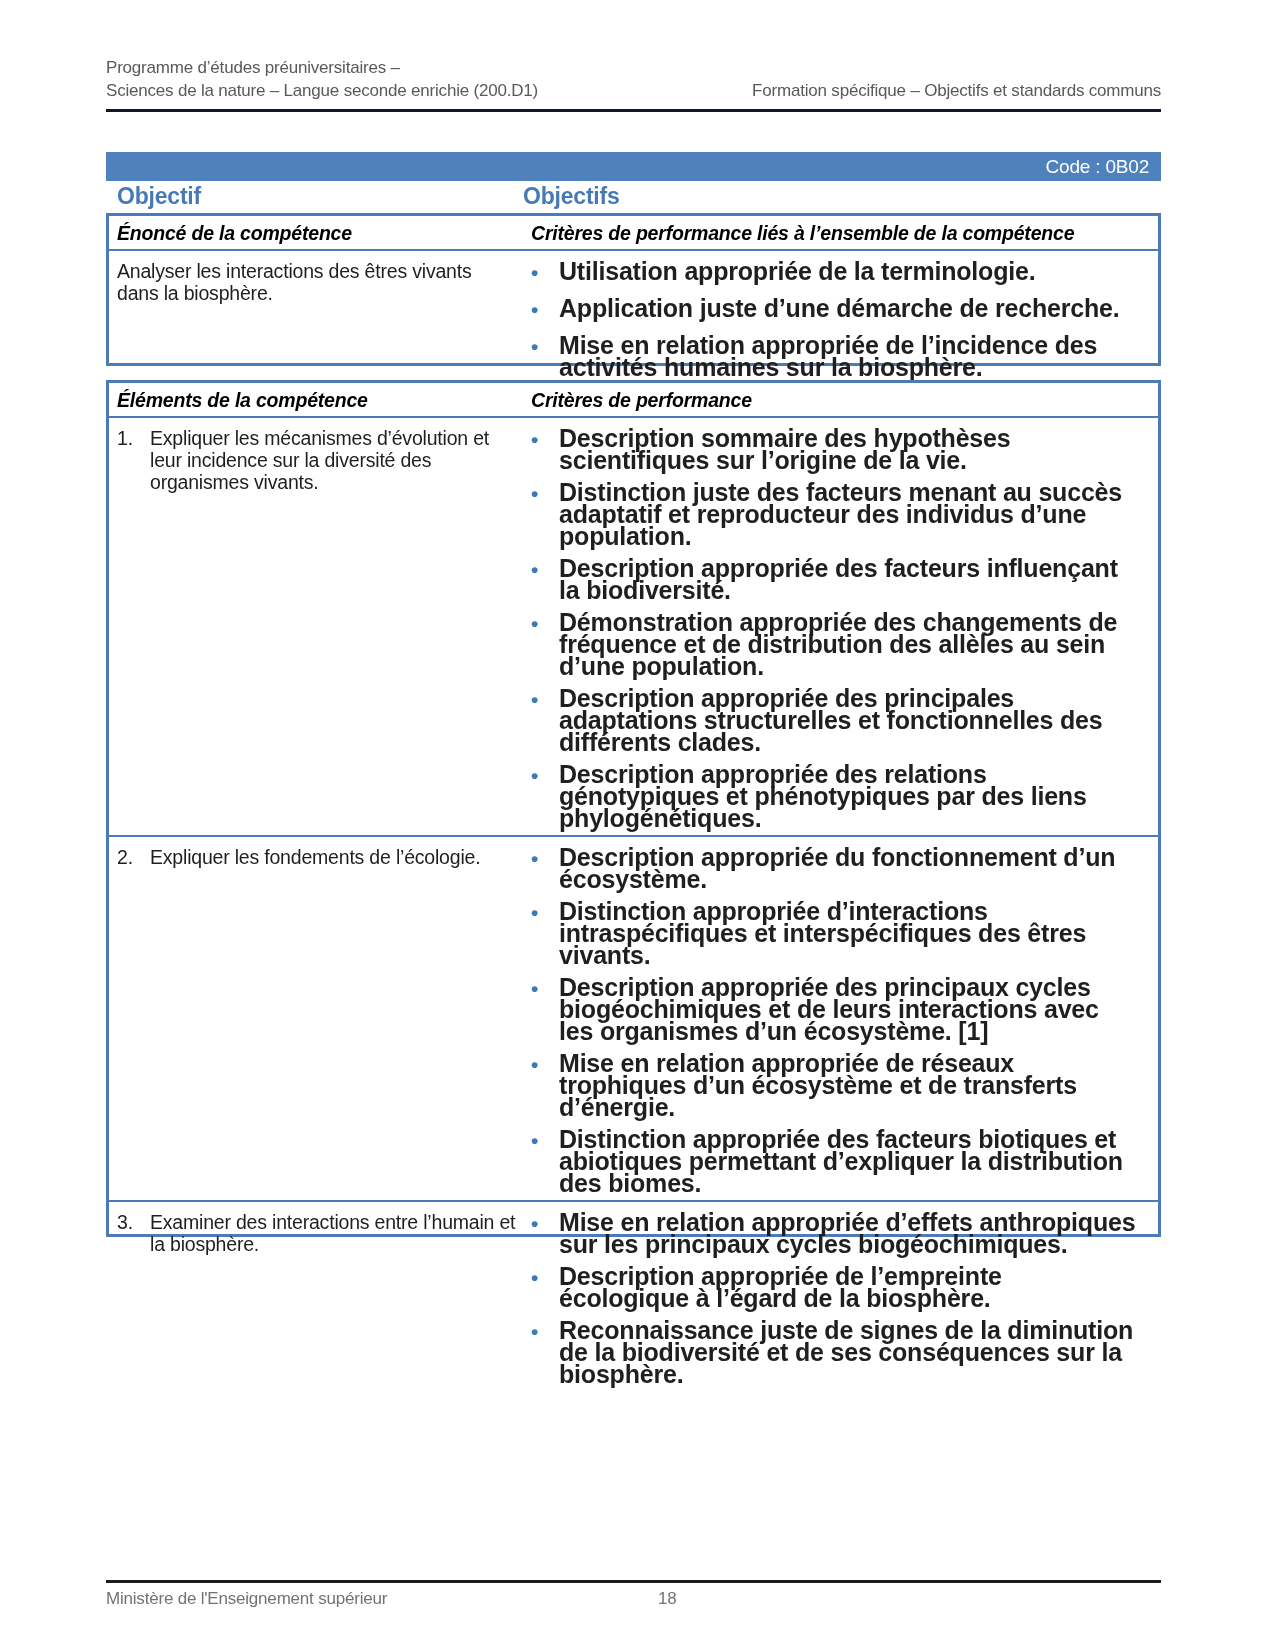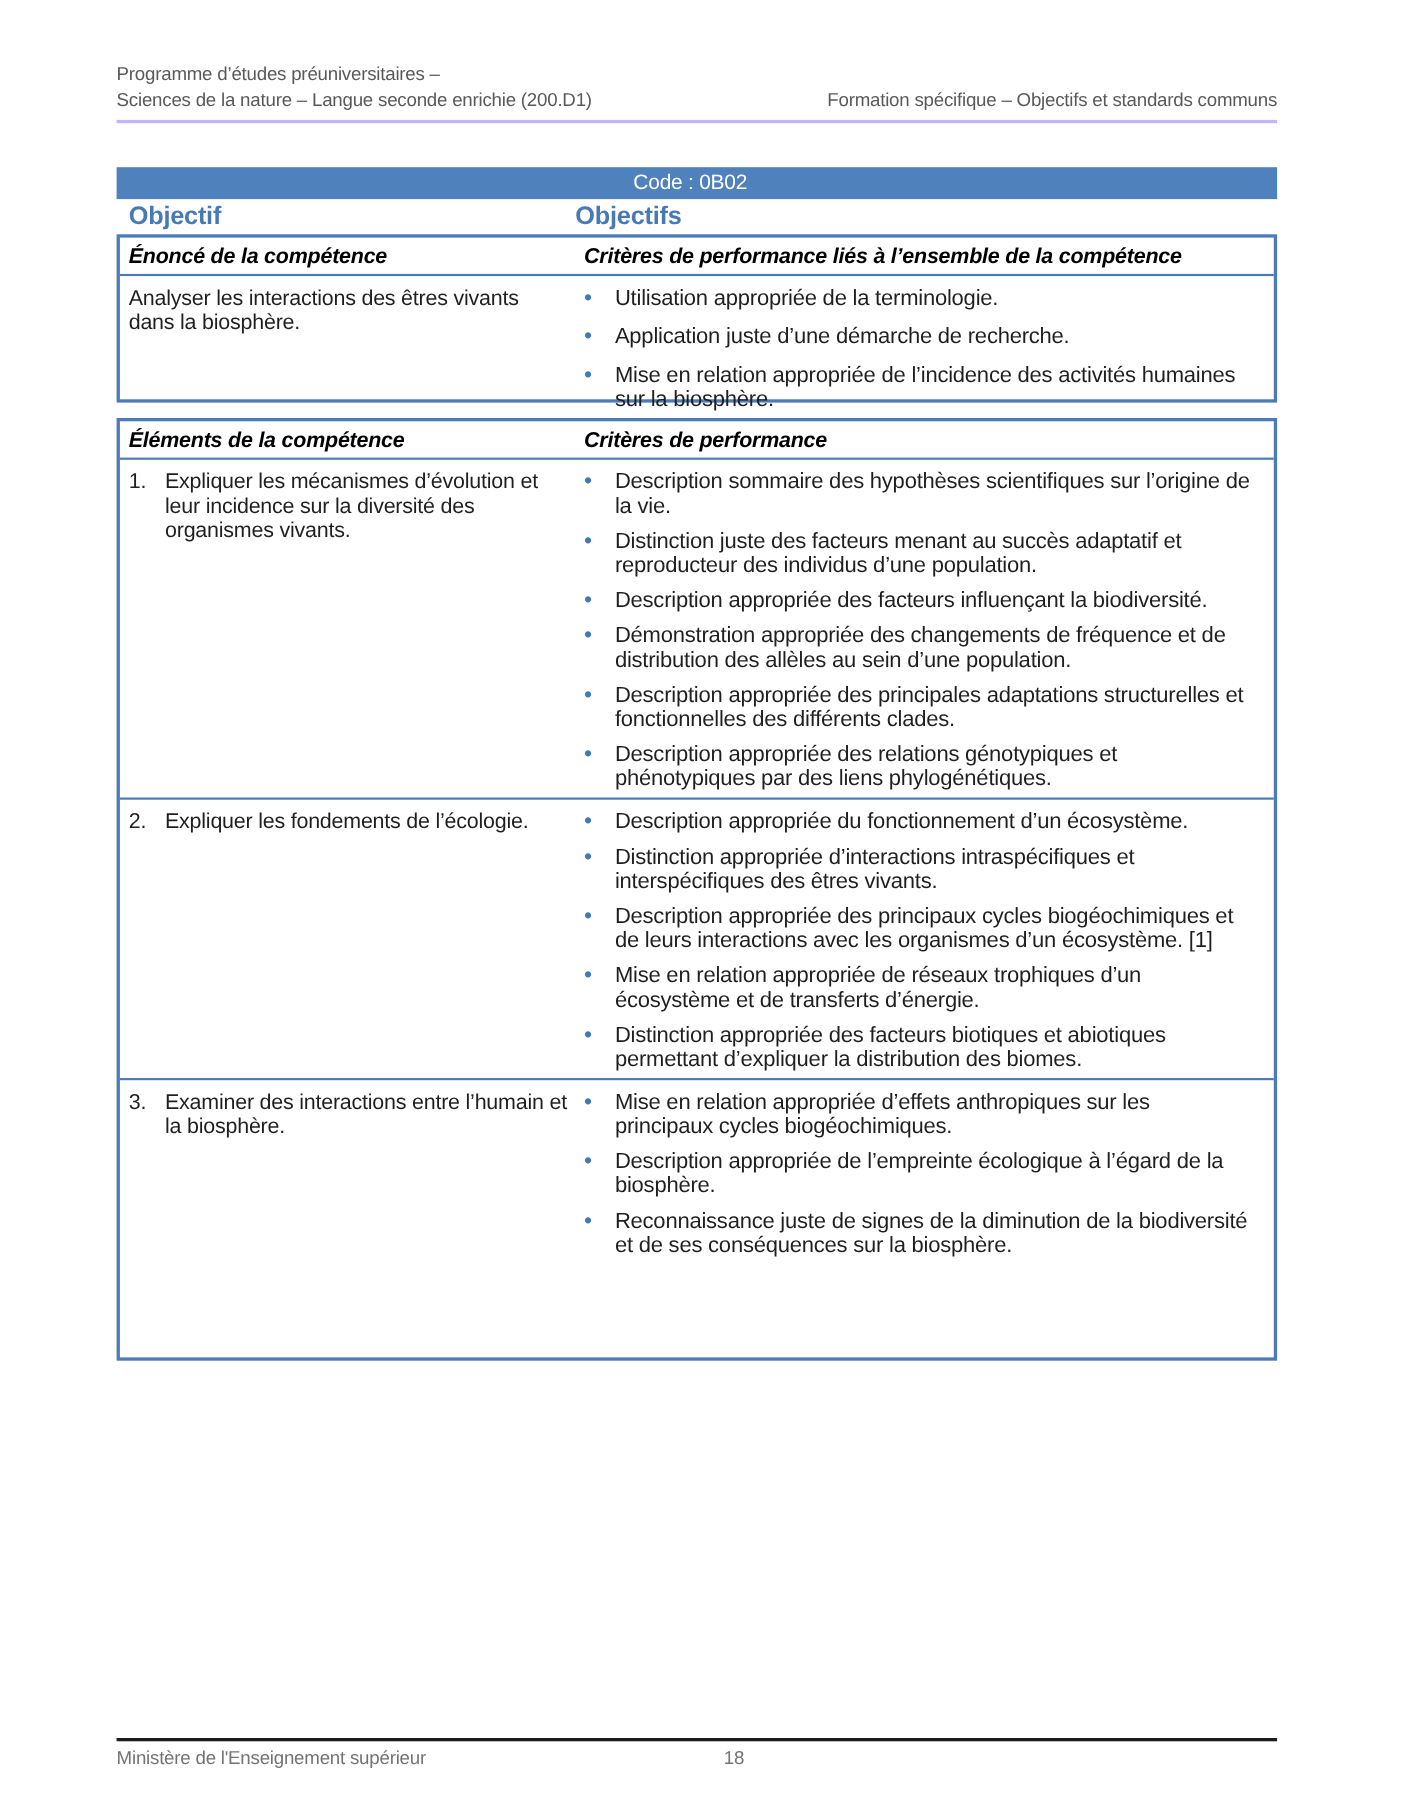--- a/index.html
+++ b/index.html
@@ -12,7 +12,7 @@
   .page-header{
     position:absolute;top:56px;left:106px;width:1055px;
     display:flex;justify-content:space-between;align-items:flex-end;
-    border-bottom:3px solid #c4b5fd;padding-bottom:7px;
+    border-bottom:3px solid #0f172a;padding-bottom:7px;
     font-size:17px;line-height:23px;color:#595959;
   }
   .page-header .hl div{white-space:nowrap;}

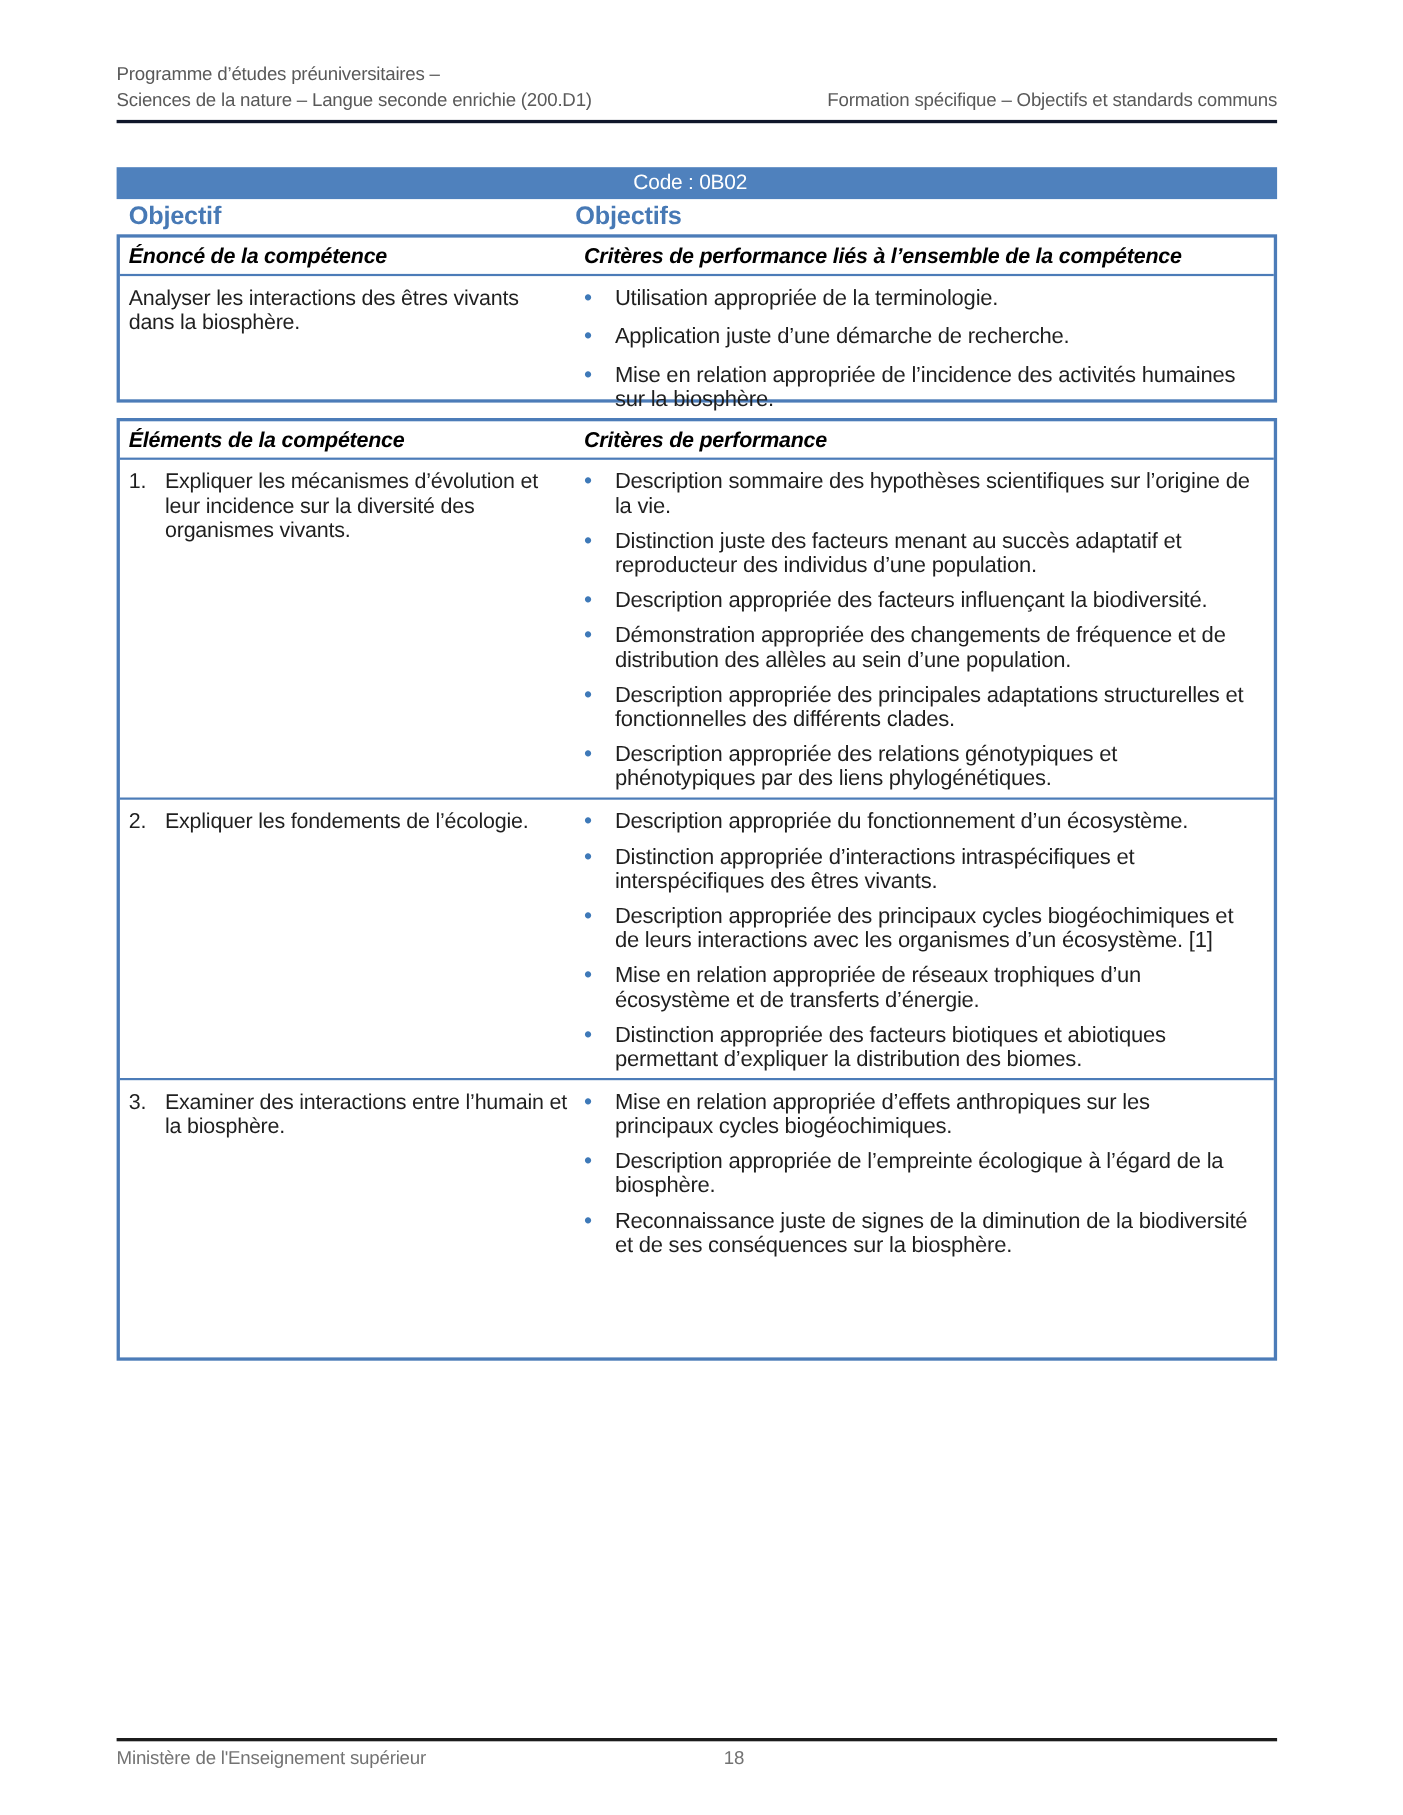--- a/index.html
+++ b/index.html
@@ -21,7 +21,7 @@
   .code-banner{
     position:absolute;top:152px;left:106px;width:1055px;height:29px;
     background:#4f81bd;color:#ffffff;font-size:19px;line-height:29px;
-    text-align:center;box-sizing:border-box;padding-right:12px;
+    text-align:right;box-sizing:border-box;padding-right:12px;
   }
   
   .col-heads{position:absolute;top:183px;left:106px;width:1055px;height:28px;}

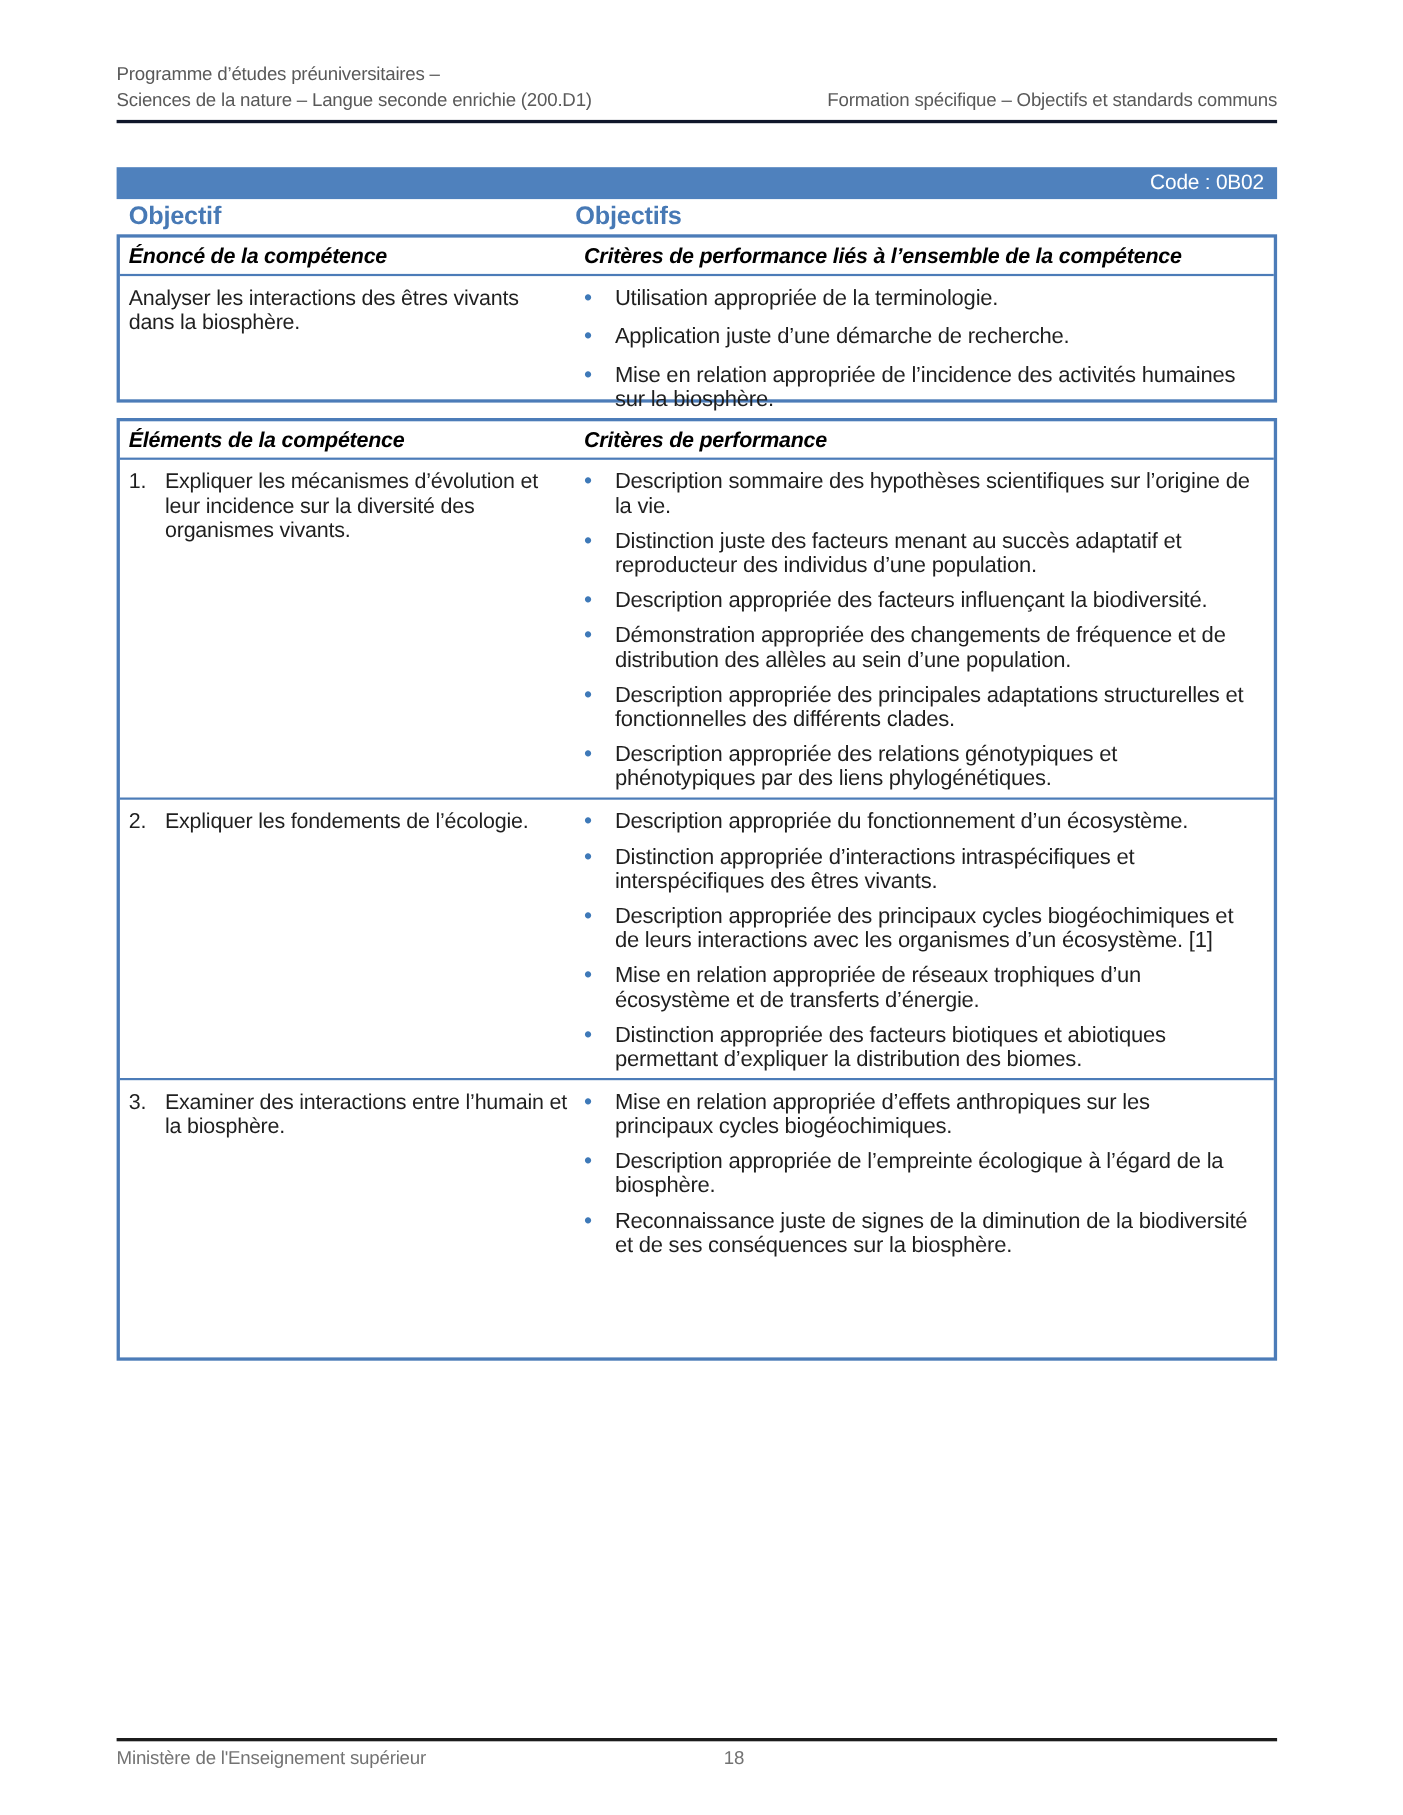--- a/index.html
+++ b/index.html
@@ -52,7 +52,7 @@
   }
   .trow + .trow{border-top:2px solid #4c7cb8;}
   .cell-l{padding:9px 4px 6px 8px;font-size:19.5px;line-height:22px;}
-  .cell-r{padding:9px 12px 6px 3px;font-size:20px;line-height:22px;}
+  .cell-r{padding:9px 12px 6px 3px;font-size:25px;line-height:22px;font-weight:bold;}
   .statement{width:380px;}
   .numbered{display:flex;}
   .numbered .num{width:33px;flex:0 0 33px;}

